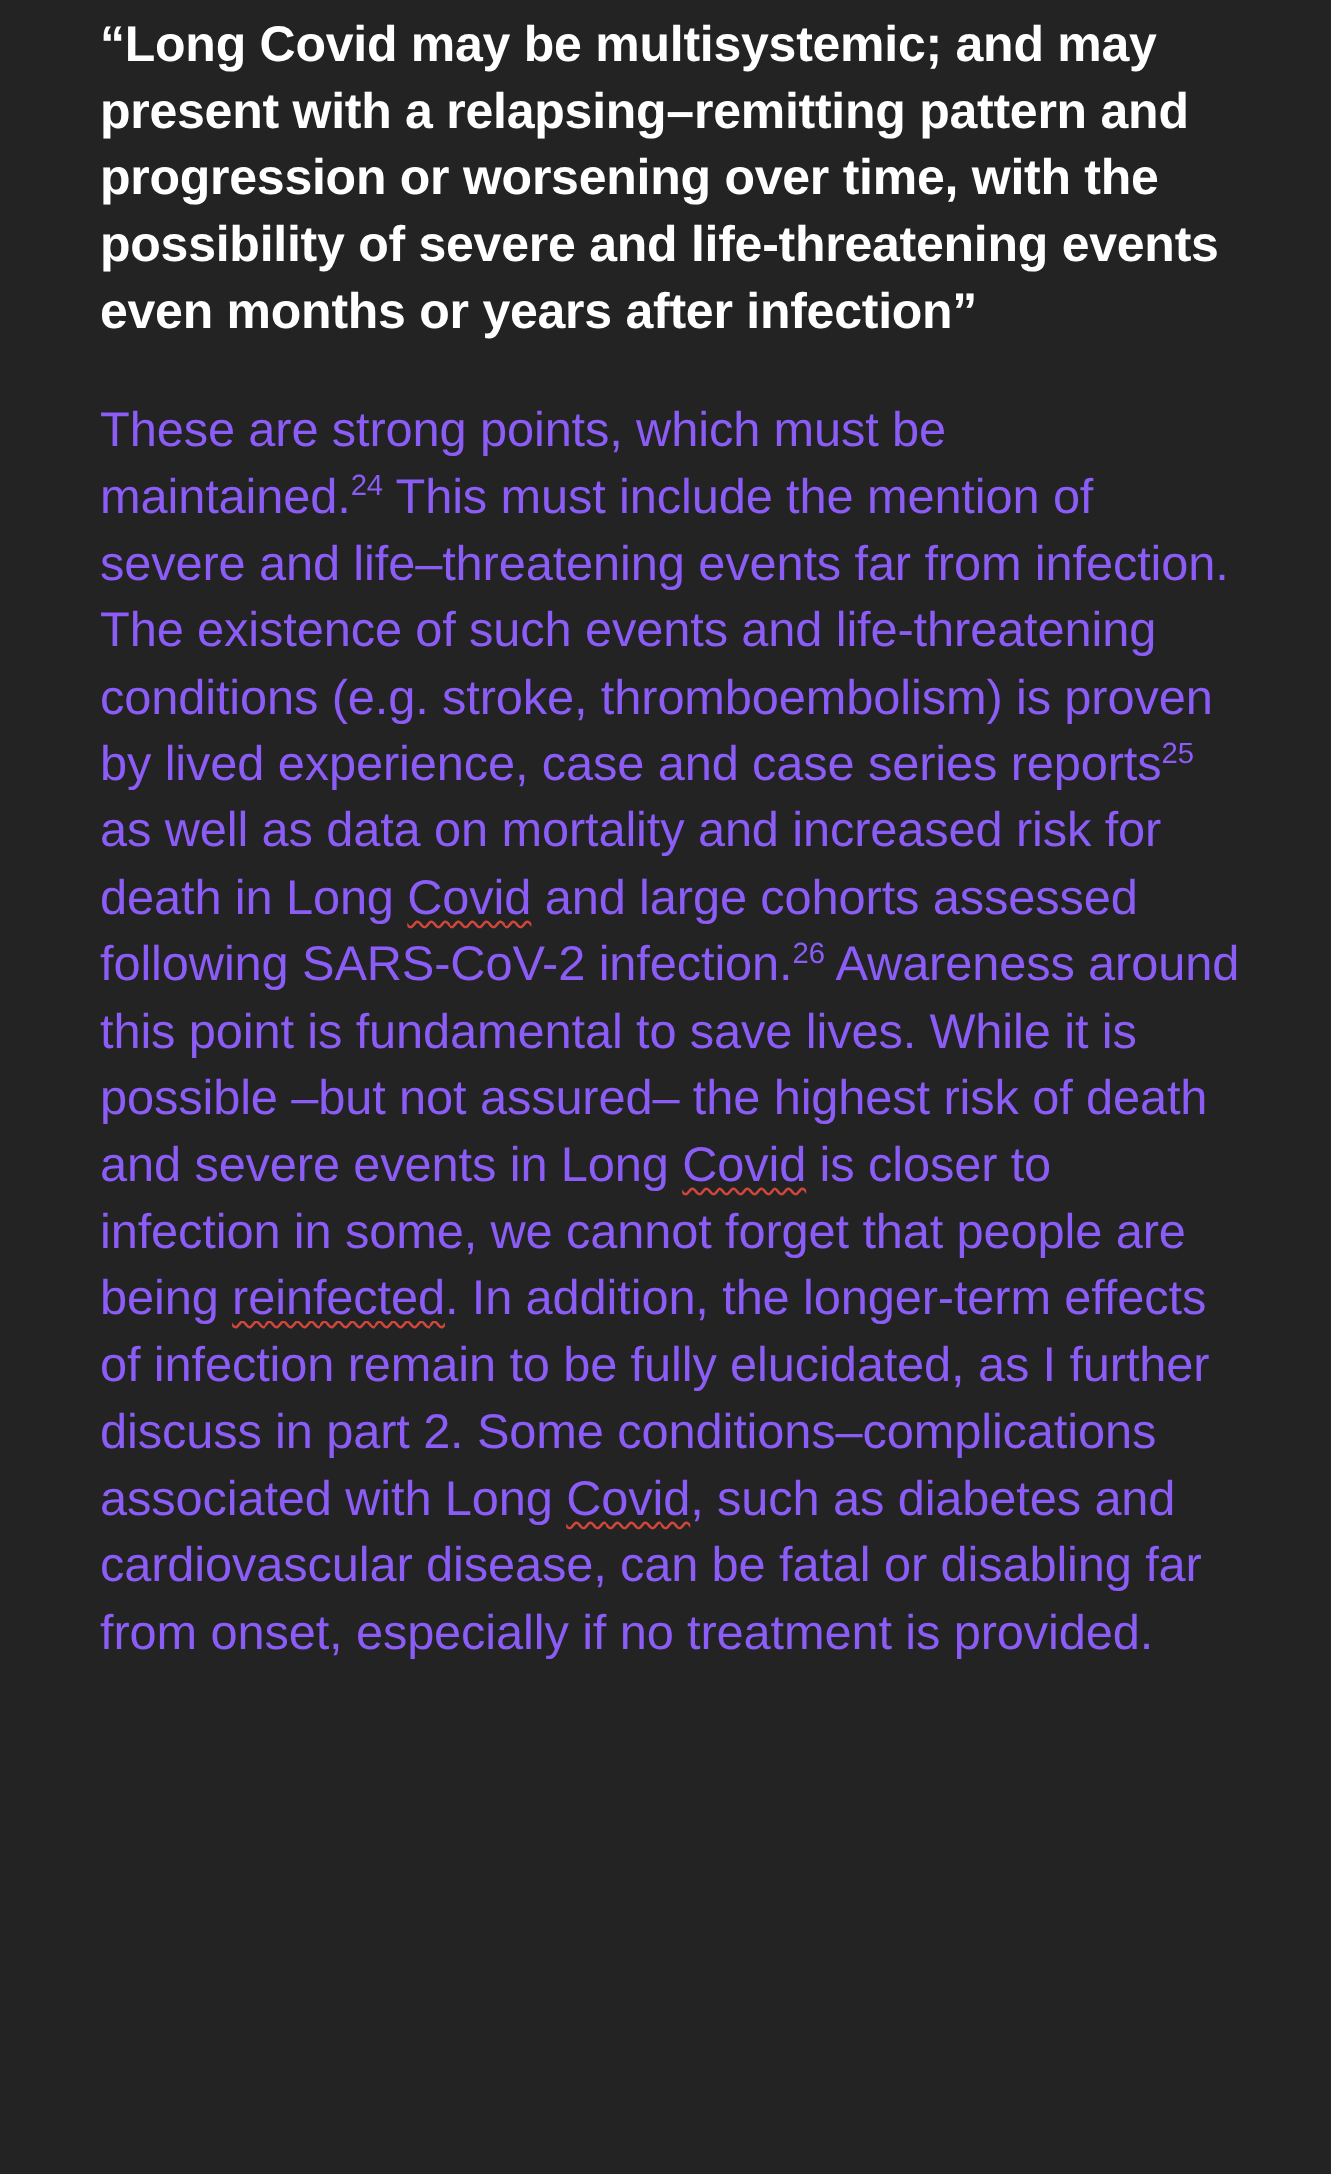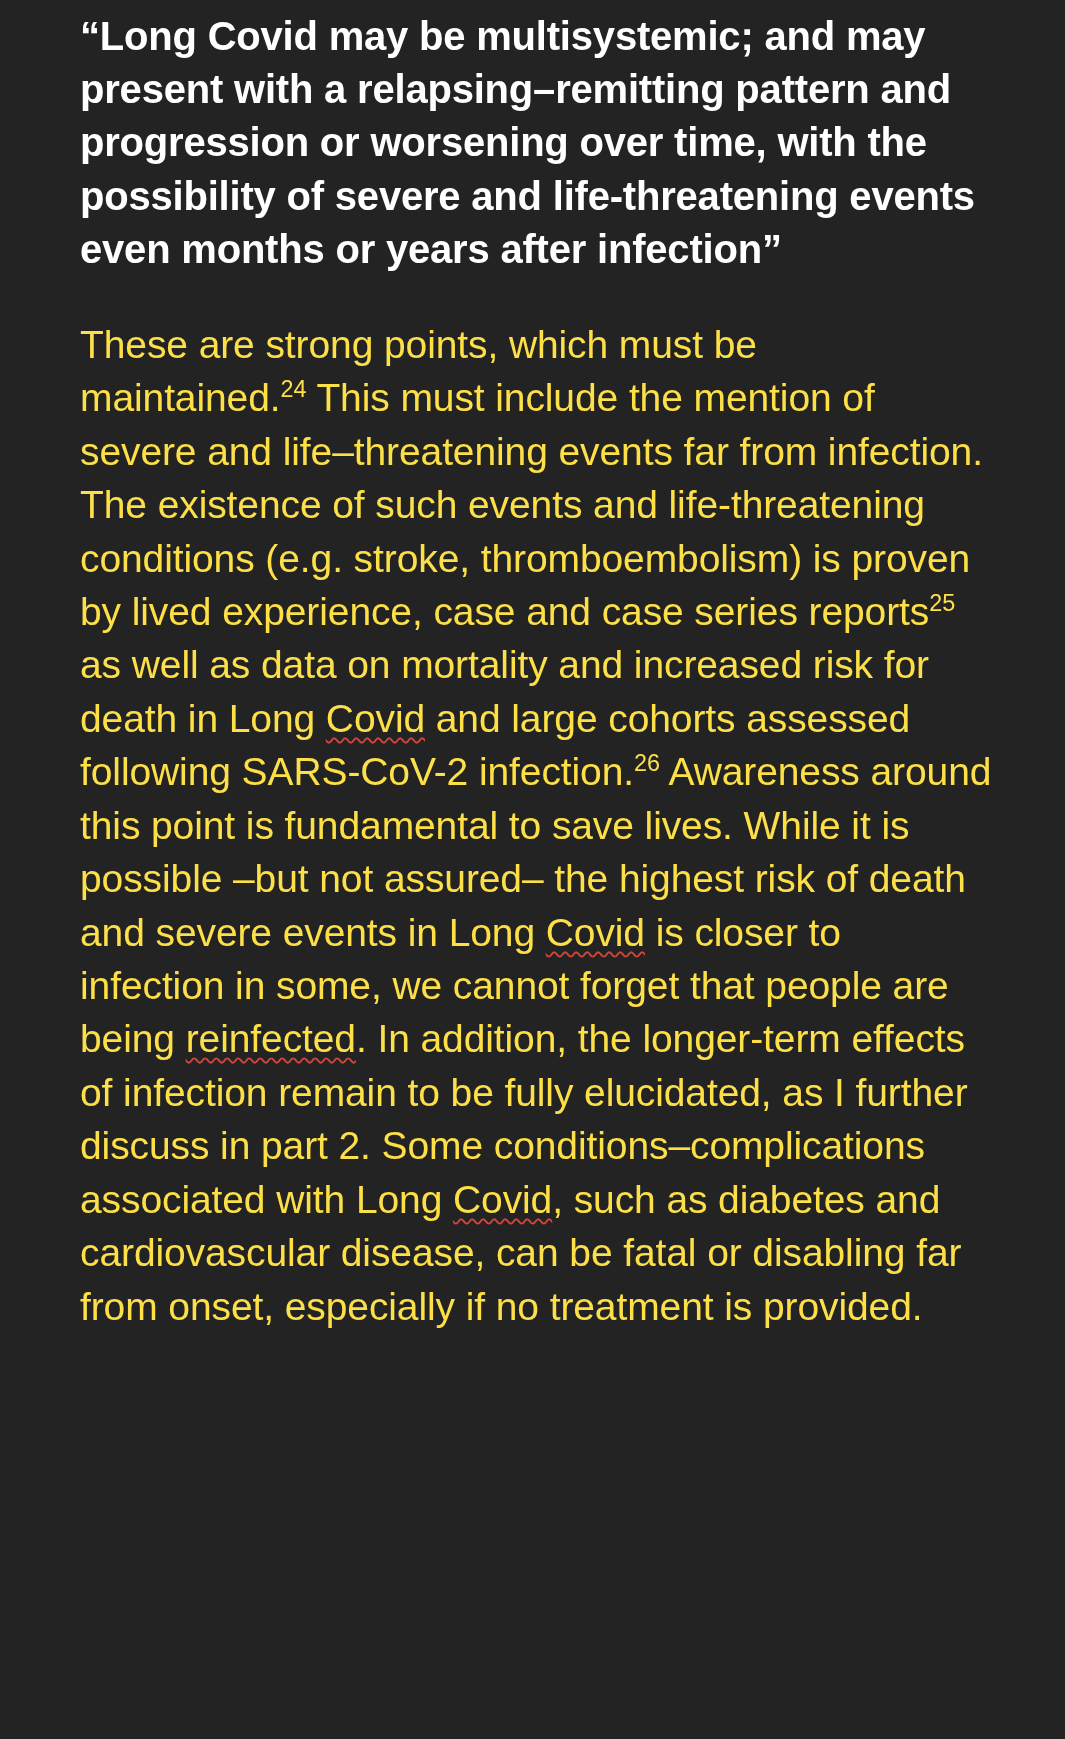--- a/index.html
+++ b/index.html
@@ -34,7 +34,7 @@
     font-size: 39px;
     line-height: 1.37;
     letter-spacing: -0.1px;
-    color: #fde047;
+    color: #8b5cf6;
     margin: 0;
     font-weight: 400;
   }

